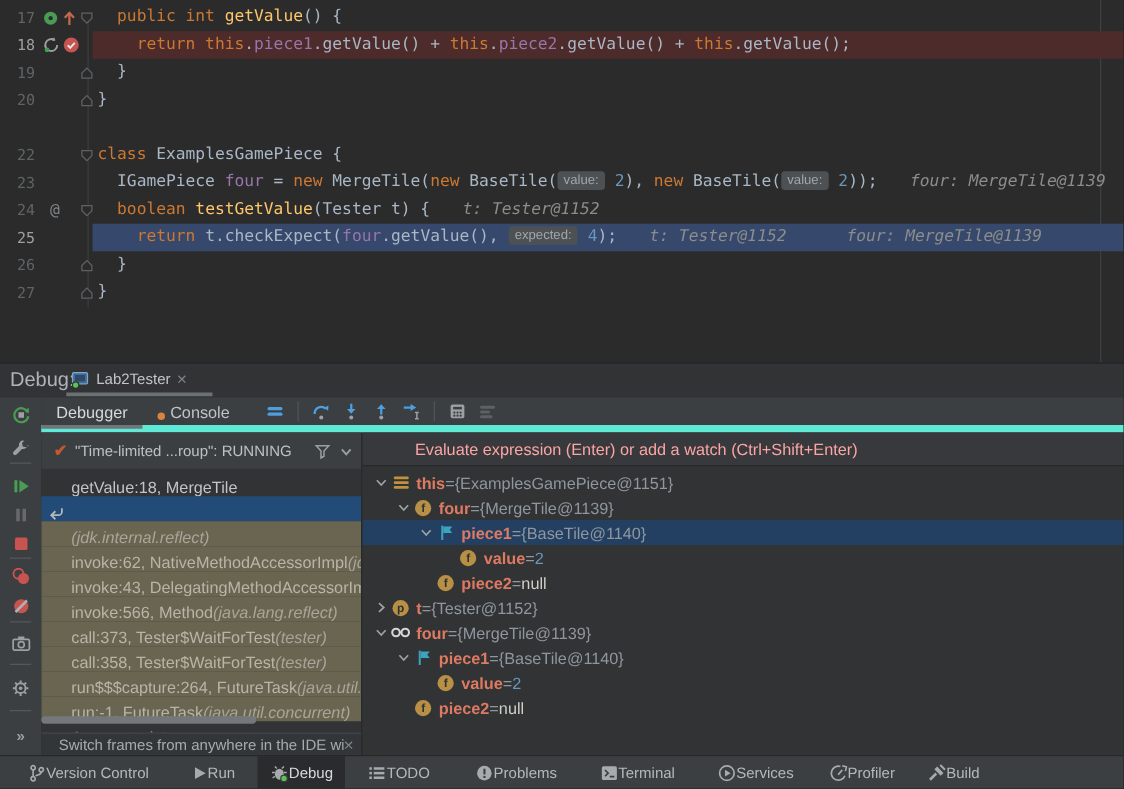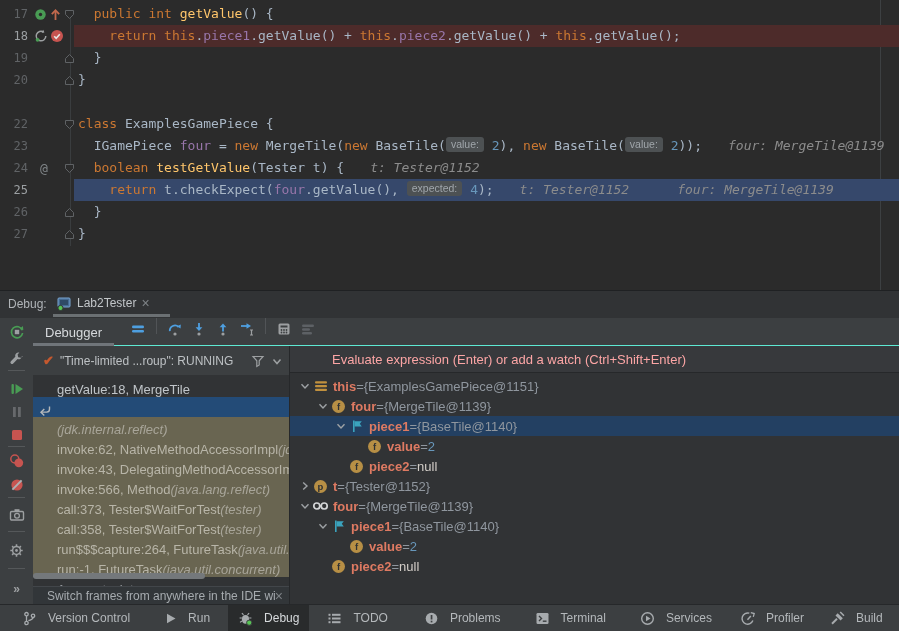--- a/index.html
+++ b/index.html
@@ -35,7 +35,7 @@
   
   #toolwindow{position:absolute;left:0;top:290px;width:899px;height:314px;background:#313335;border-top:1px solid #1f2123;box-sizing:border-box;}
   .tw-header{position:absolute;left:0;top:0;width:899px;height:27px;background:#313335;}
-  .tw-label{position:absolute;left:8px;top:0;line-height:27px;font-size:12px;color:#b0b4b8;}
+  .tw-label{position:absolute;left:8px;top:0;line-height:27px;font-size:16px;color:#b0b4b8;}
   .tw-tab{position:absolute;left:57px;top:0;height:24px;display:flex;align-items:center;gap:5px;justify-content:space-between;}
   .tw-tab .tlbl{font-size:12px;color:#c2c6c9;}
   .close{color:#7e8387;font-size:14px;line-height:14px;cursor:default;}

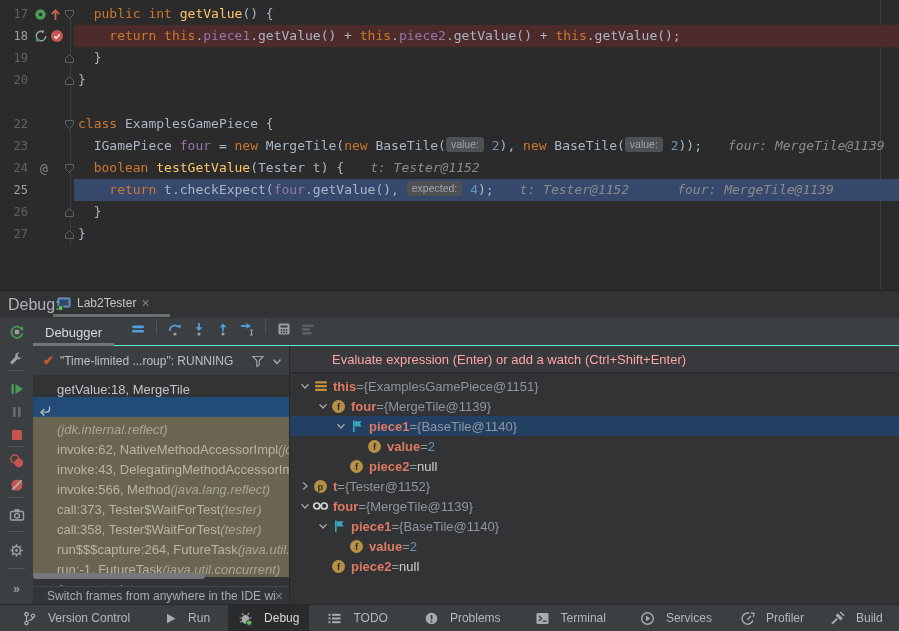--- a/index.html
+++ b/index.html
@@ -44,7 +44,7 @@
   .sico{position:absolute;left:8px;width:18px;height:18px;display:flex;align-items:center;justify-content:center;}
   .sdiv{position:absolute;left:8px;width:17px;height:1px;background:#55585a;}
   .more{color:#9da0a2;font-size:12px;font-weight:bold;letter-spacing:1px;}
-  .tw-toolbar{position:absolute;left:33px;top:27px;right:0;height:28px;background:#3c3f41;display:flex;align-items:flex-start;border-bottom:1px solid #5eead4;box-sizing:border-box;}
+  .tw-toolbar{position:absolute;left:33px;top:27px;right:0;height:28px;background:#3c3f41;display:flex;align-items:center;border-bottom:6px solid #5eead4;box-sizing:border-box;}
   .dtab{height:28px;display:flex;align-items:center;padding:0 12px;font-size:13px;color:#bfc3c6;position:relative;}
   .dtab.active{color:#d6d9dc;box-shadow:inset 0 -3px 0 #70757a;}
   .cdot{width:6px;height:6px;border-radius:50%;background:#d9833f;margin-right:4px;margin-top:8px;}

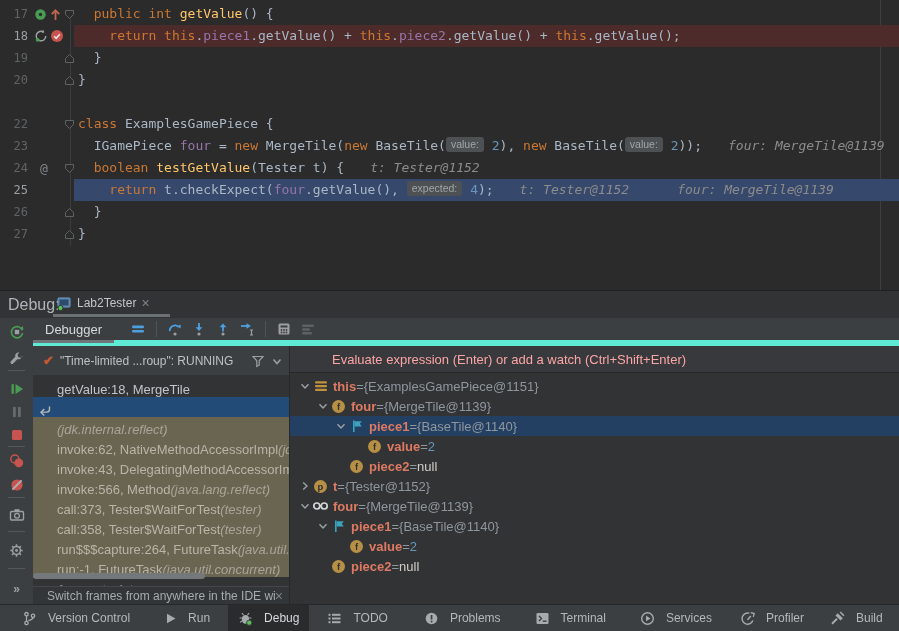--- a/index.html
+++ b/index.html
@@ -307,6 +307,10 @@
       <div class="dtab active">
         <span>Debugger</span>
       </div>
+      <div class="dtab">
+        <span class="cdot"></span>
+        <span>Console</span>
+      </div>
     <div style="width: 12px;"></div>
         <div class="tbico">
           <svg width="16" height="16">

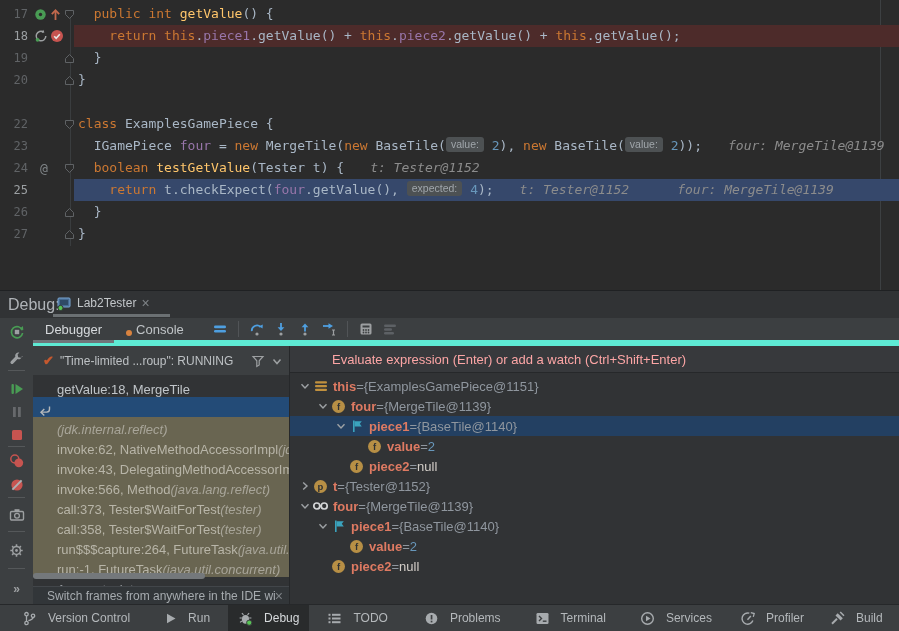--- a/index.html
+++ b/index.html
@@ -81,7 +81,7 @@
   .v-null{color:#d3cec8;}
   
   #statusbar{position:absolute;left:0;top:604px;width:899px;height:27px;background:#3c3f41;border-top:1px solid #26282a;box-sizing:border-box;display:flex;align-items:center;padding-left:8px;}
-  .sbitem{height:100%;display:flex;align-items:center;gap:11px;padding:0 10px;font-size:12px;color:#b4b8bb;}
+  .sbitem{height:100%;display:flex;align-items:center;gap:0;padding:0 10px;font-size:12px;color:#b4b8bb;}
   .sbitem.active{background:#292b2c;color:#d7dadd;}
   .ic{display:flex;align-items:center;justify-content:center;}
   .ic svg{display:block;}

